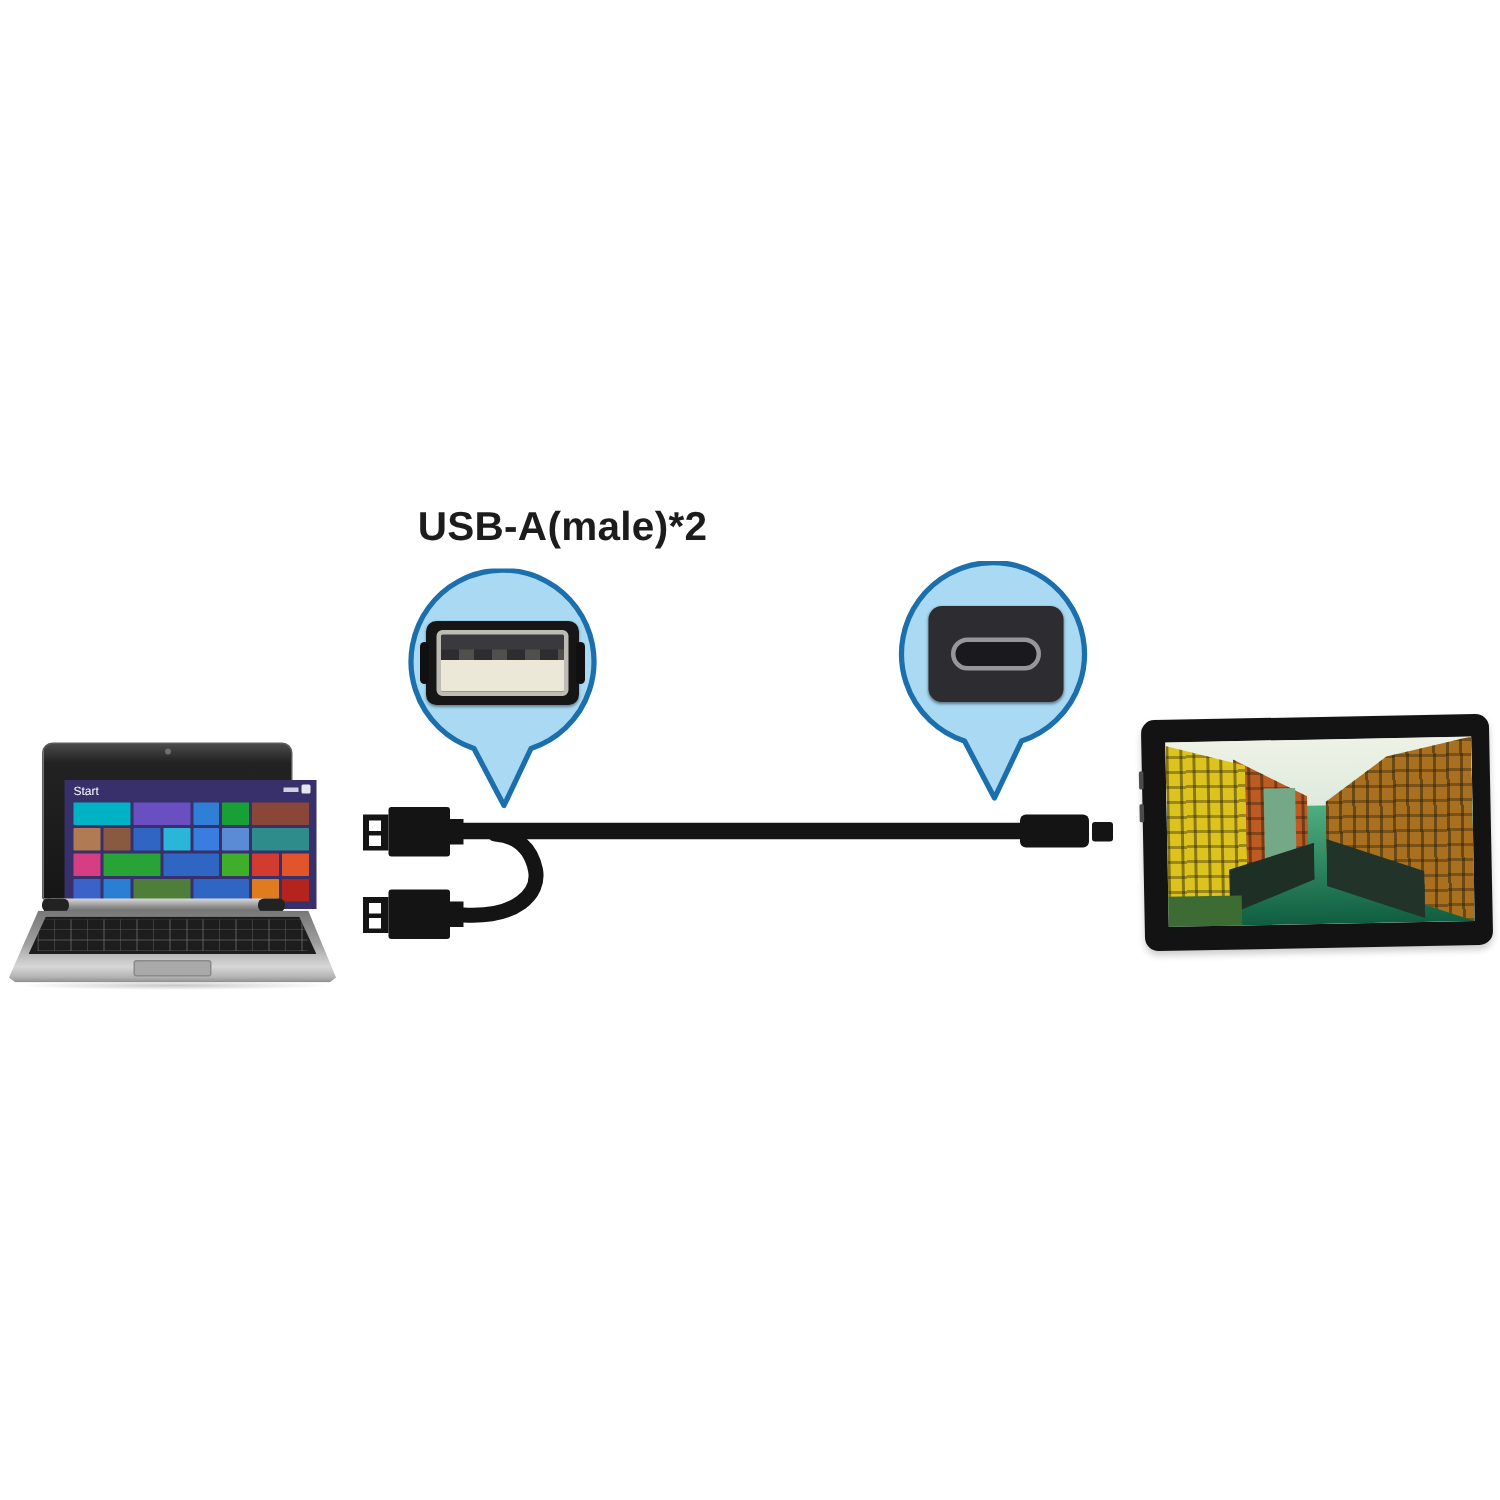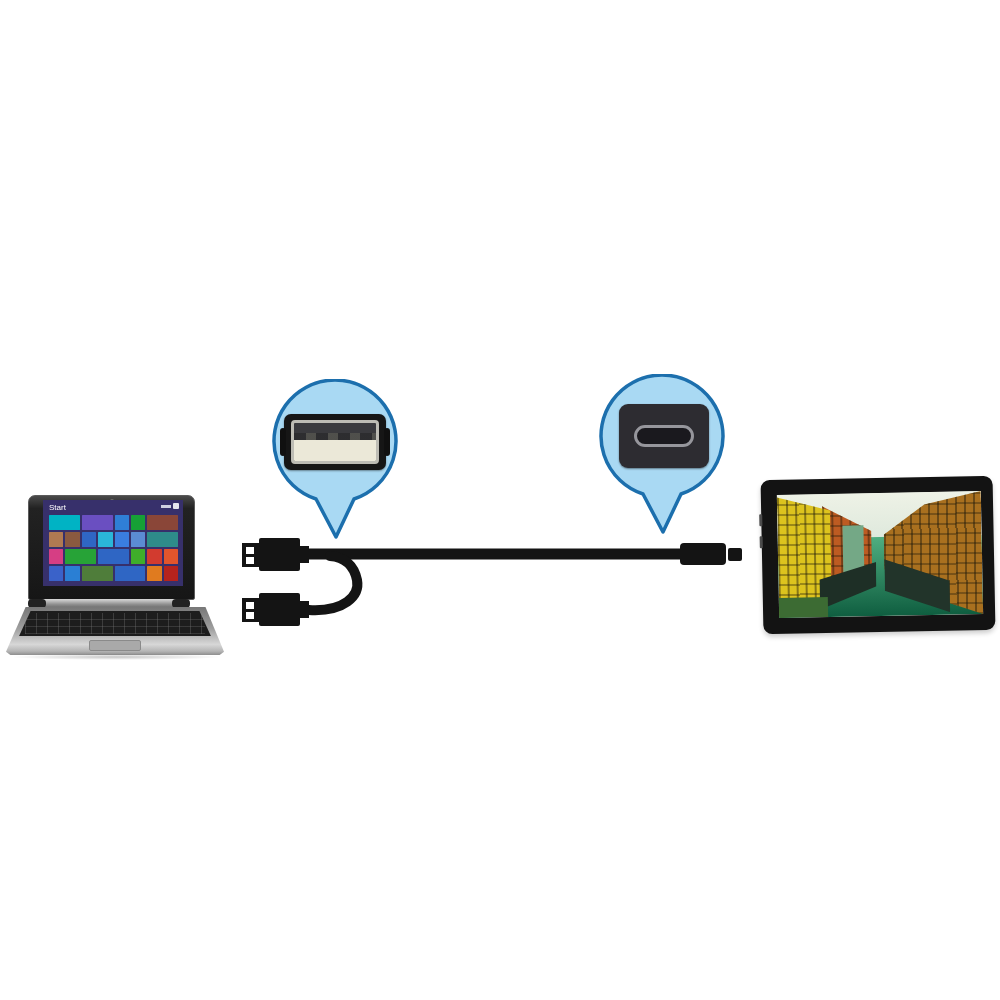--- a/index.html
+++ b/index.html
@@ -94,6 +94,7 @@
 
 <div class="stage">
 
+  <div class="conn-label label-a">USB-A(male)*2</div>
 
   <svg class="bubble bubble-a" viewBox="0 0 150 170">
     <path class="bubble-shape" d="M 56 120 A 61 61 0 1 1 94 120 L 76 158 Z" stroke-width="3.5" stroke-linejoin="round" fill="#a9d9f3" stroke="#1c6fad"></path>

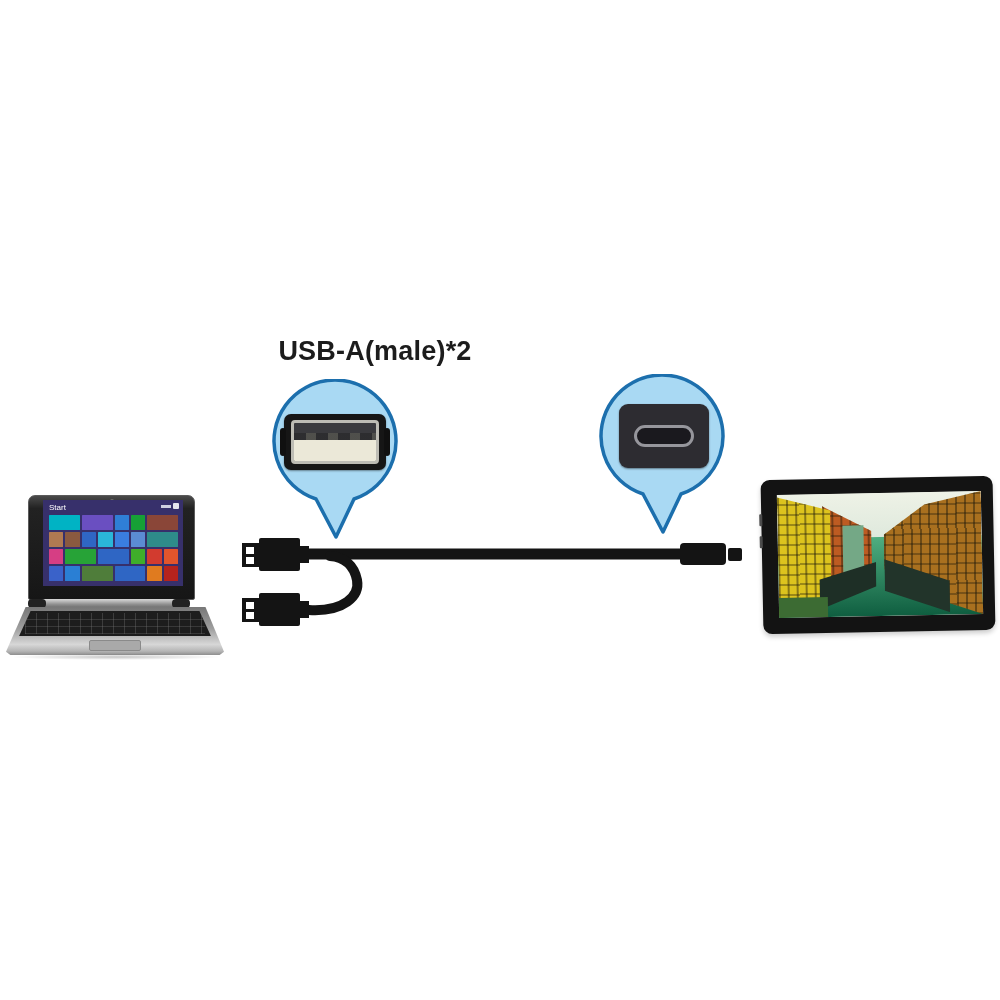--- a/index.html
+++ b/index.html
@@ -44,7 +44,7 @@
                 border-radius:7px 7px 2px 2px; }
   .webcam { position:absolute; top:3px; left:50%; transform:translateX(-50%);
             width:4px; height:4px; border-radius:50%; background:#6f6f6f; }
-  .laptop-screen { position:absolute; left:14px; top:4px; width:140px; height:86px;
+  .laptop-screen { position:absolute; left:14px; top:24px; width:168px; height:86px;
                    background:var(--screen-bg,#37306b); overflow:hidden;padding-left:16px; }
   .start-title { position:absolute; left:6px; top:3px; font-size:8px; color:#fff; }
   .user-account { position:absolute; right:4px; top:3px; display:flex; gap:2px; align-items:center; }

